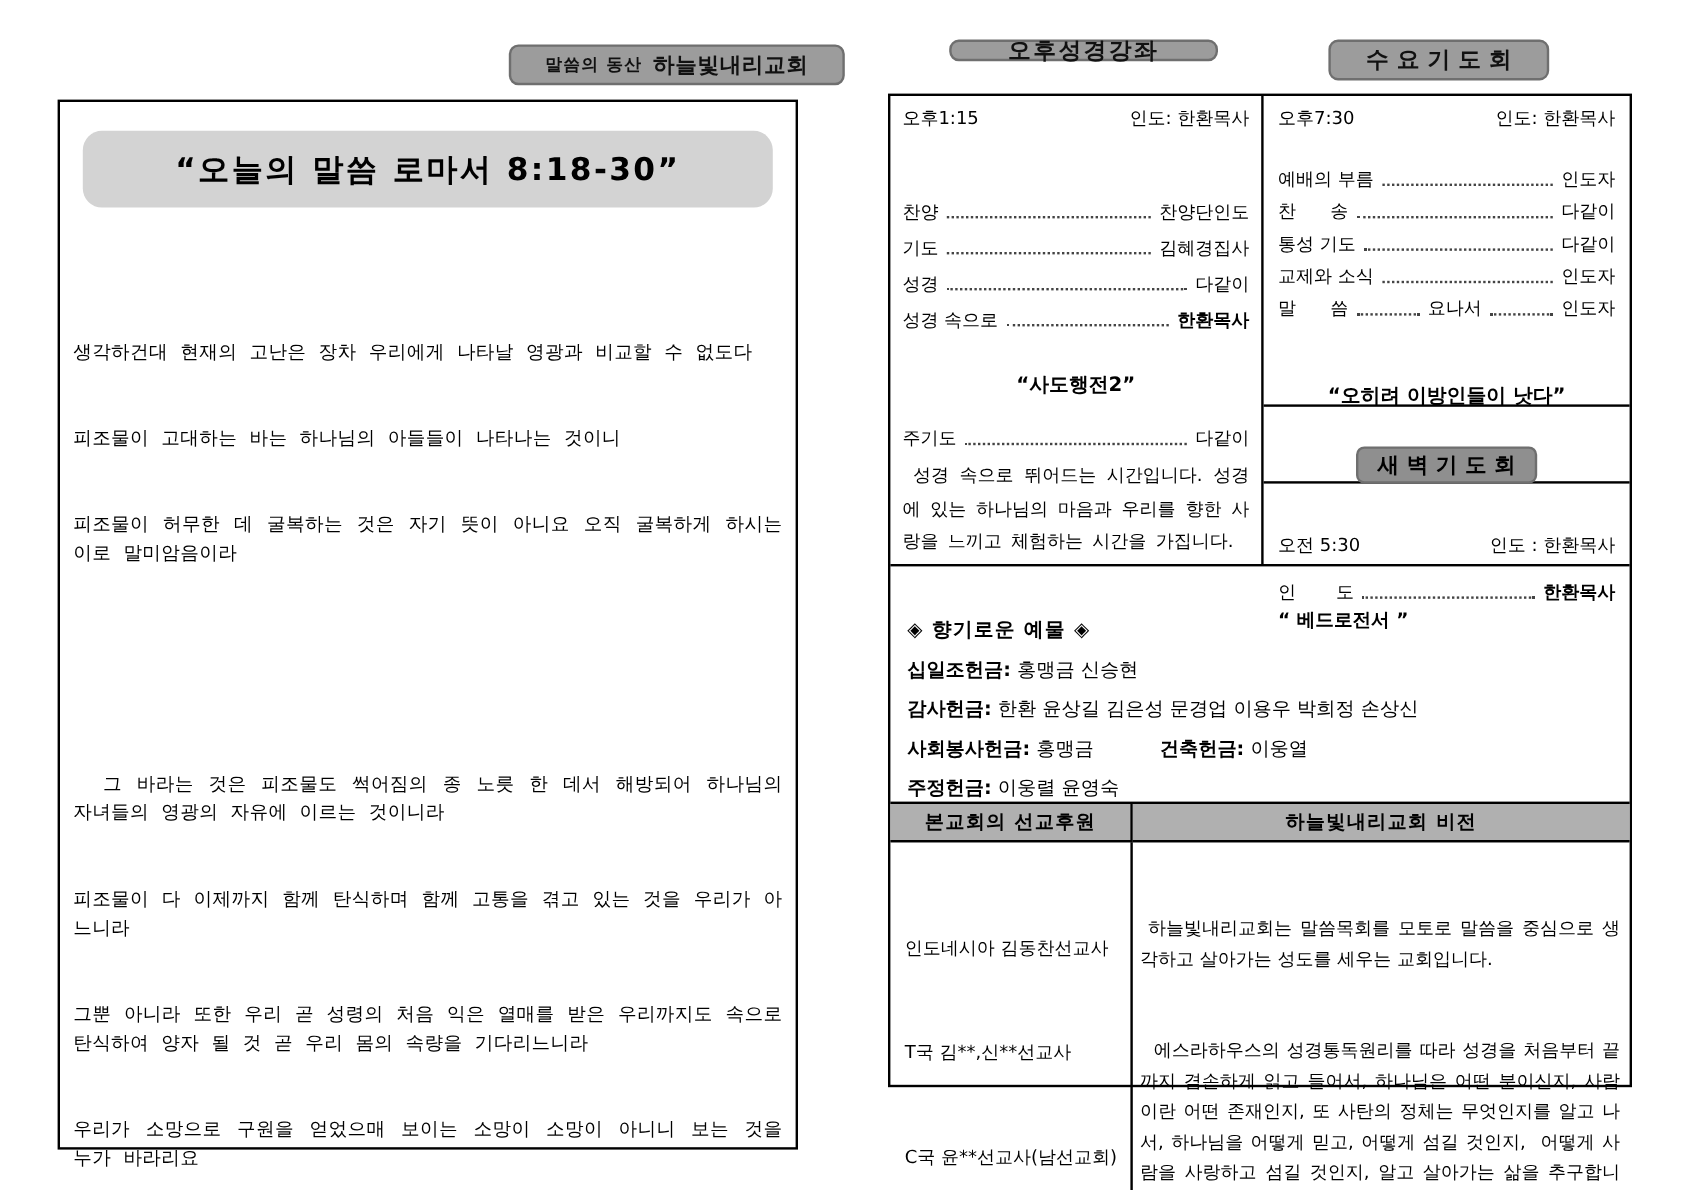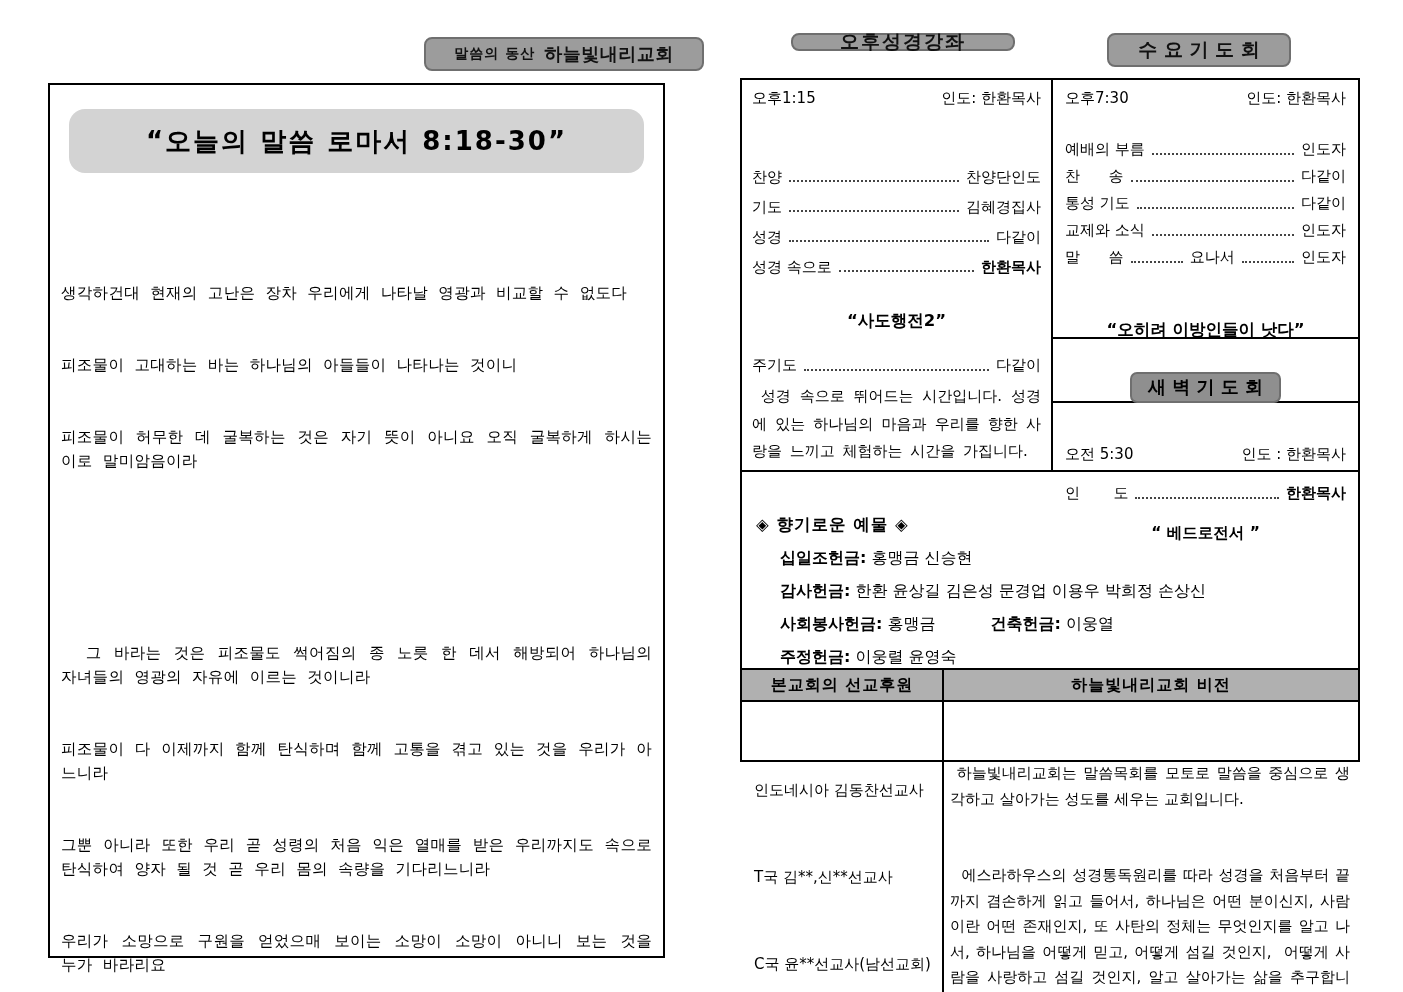--- a/index.html
+++ b/index.html
@@ -22,7 +22,7 @@
   .para:last-child { margin-bottom:0; }
 
   
-  .right-page { left:740px; top:78px; width:620px; height:684px; border:2px solid #000; display:flex; flex-direction:column; }
+  .right-page { left:740px; top:78px; width:620px; height:828px; border:2px solid #000; display:flex; flex-direction:column; }
   .top-section { height:392px; display:flex; border-bottom:2px solid #000; }
   .afternoon-col { width:311px; border-right:2px solid #000; padding:9px 10px 0 10px; display:flex; flex-direction:column; }
   .wednesday-col { flex:1; display:flex; flex-direction:column;gap:34px; }

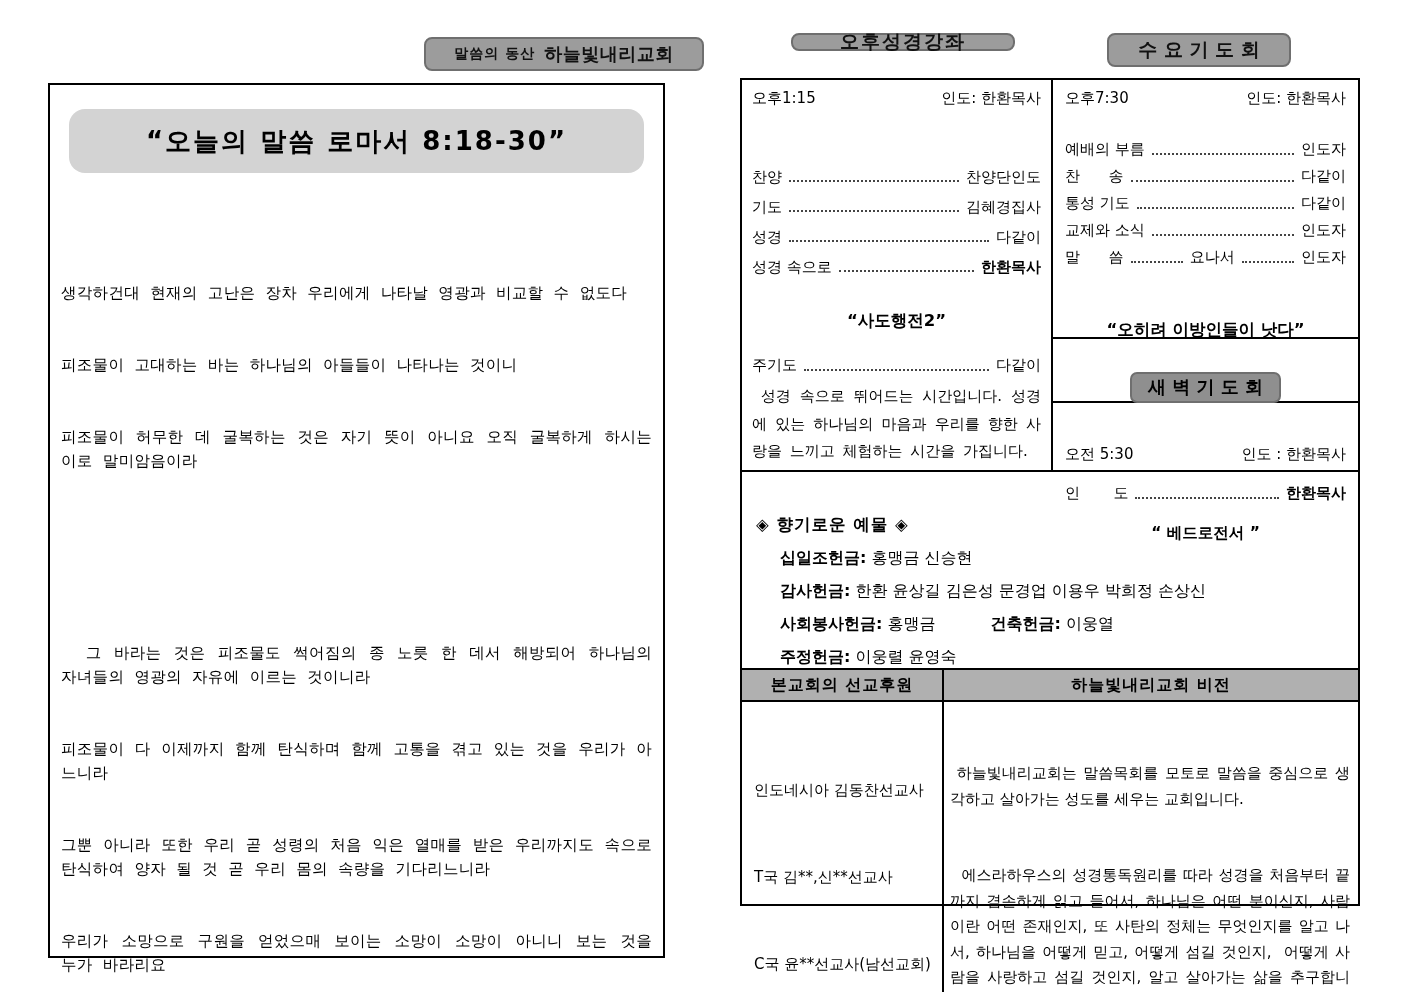--- a/index.html
+++ b/index.html
@@ -47,7 +47,7 @@
   .lords-prayer { margin-top:24px; }
   .desc { margin-top:8px; font-size:15px; line-height:27.5px; text-align:justify; word-spacing:3px; white-space:pre-wrap; }
   .dawn-row { margin-top:20px; }
-  .dawn-book { margin-top:20px; text-align:center; font-weight:bold; font-size:15.5px; }
+  .dawn-book { margin-top:4px; text-align:left; font-weight:bold; font-size:15.5px; }
 
   .offerings { height:233px; border-bottom:2px solid #000; padding:42px 14px 0 14px; font-size:16px; }
   .off-title { font-weight:bold; font-size:16.5px; letter-spacing:1px; }

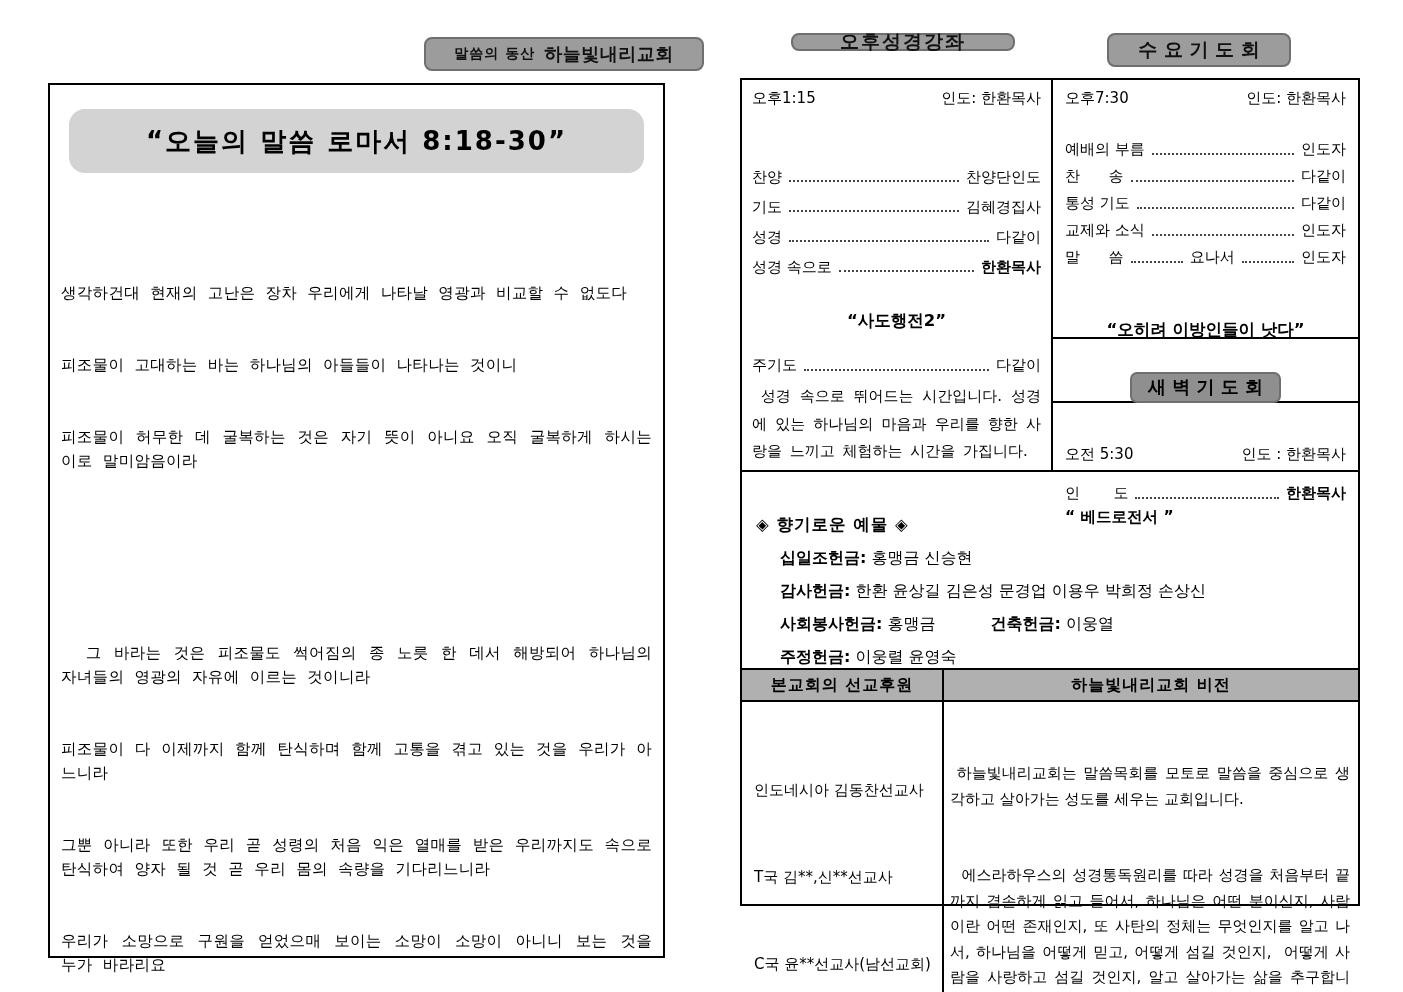--- a/index.html
+++ b/index.html
@@ -51,7 +51,7 @@
 
   .offerings { height:233px; border-bottom:2px solid #000; padding:42px 14px 0 14px; font-size:16px; }
   .off-title { font-weight:bold; font-size:16.5px; letter-spacing:1px; }
-  .off-line { margin-top:12px; display:flex; gap:55px; white-space:pre-wrap;margin-left:24px; }
+  .off-line { margin-top:12px; display:flex; gap:55px; white-space:pre-wrap; }
   .off-pair .k { font-weight:bold; }
 
   .bottom-table { flex:1; display:flex; flex-direction:column; }

